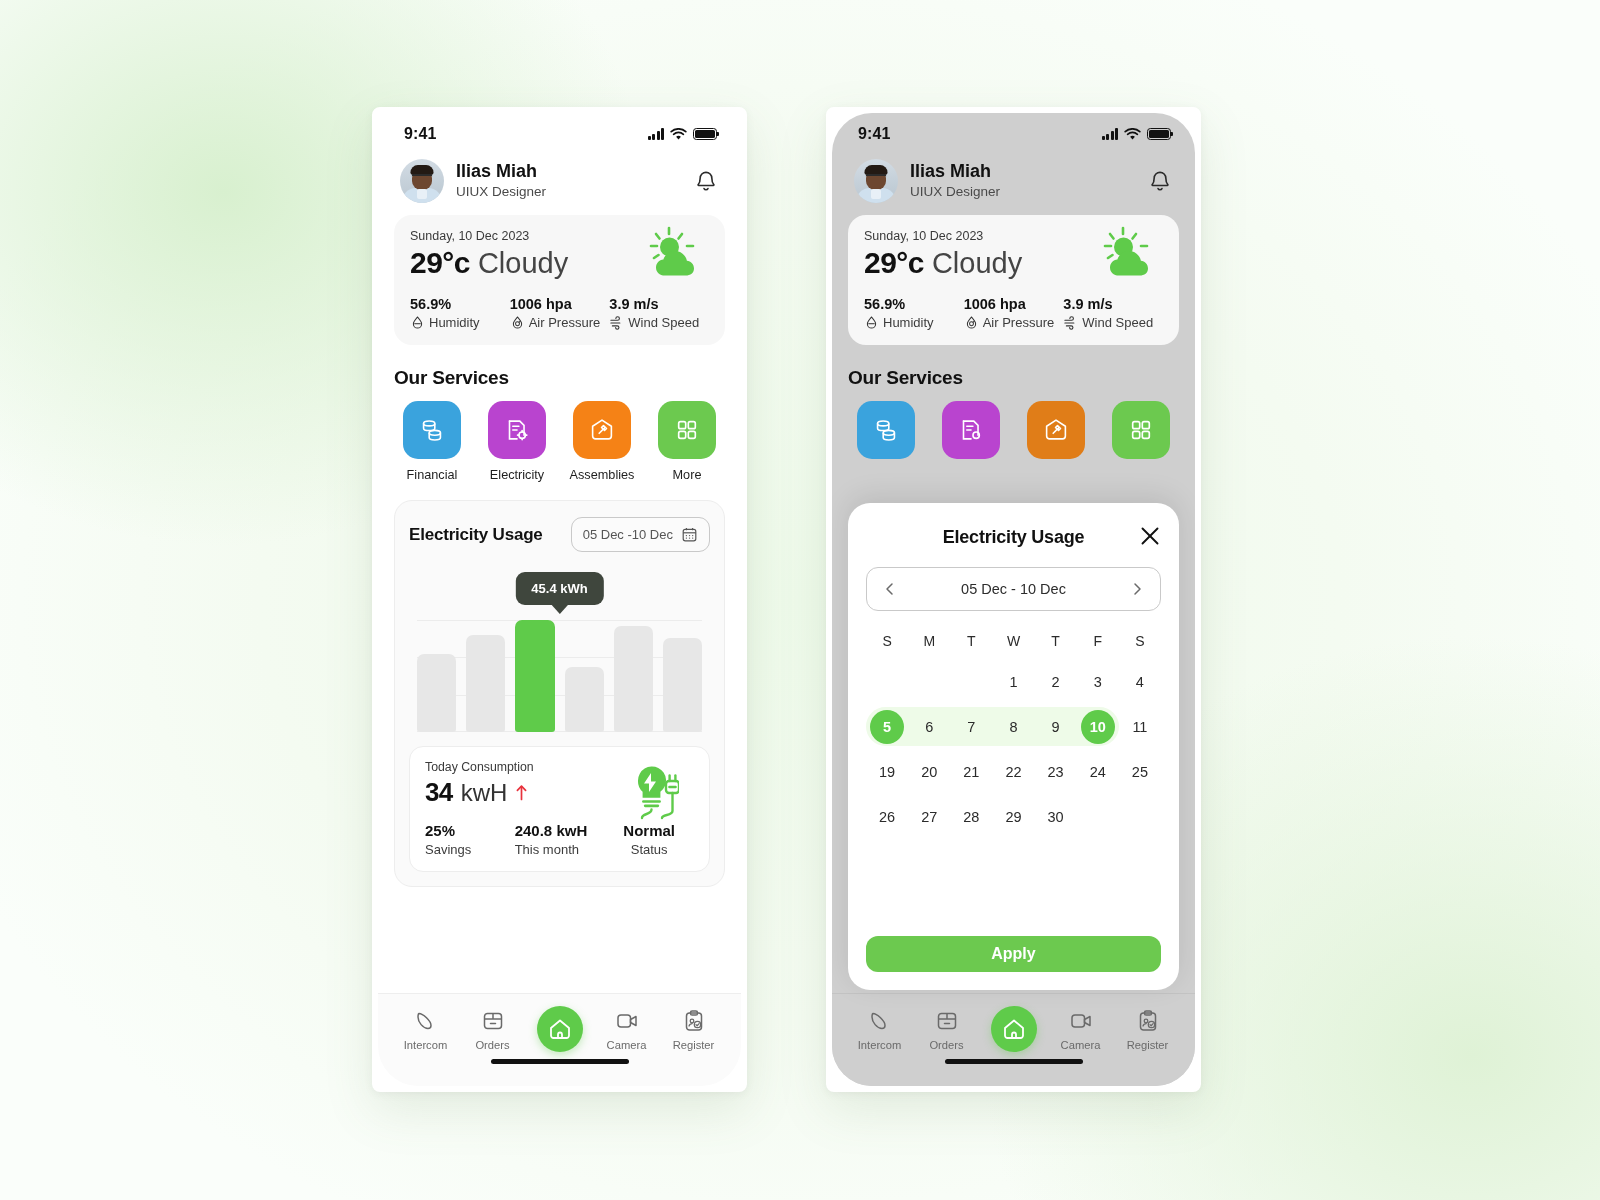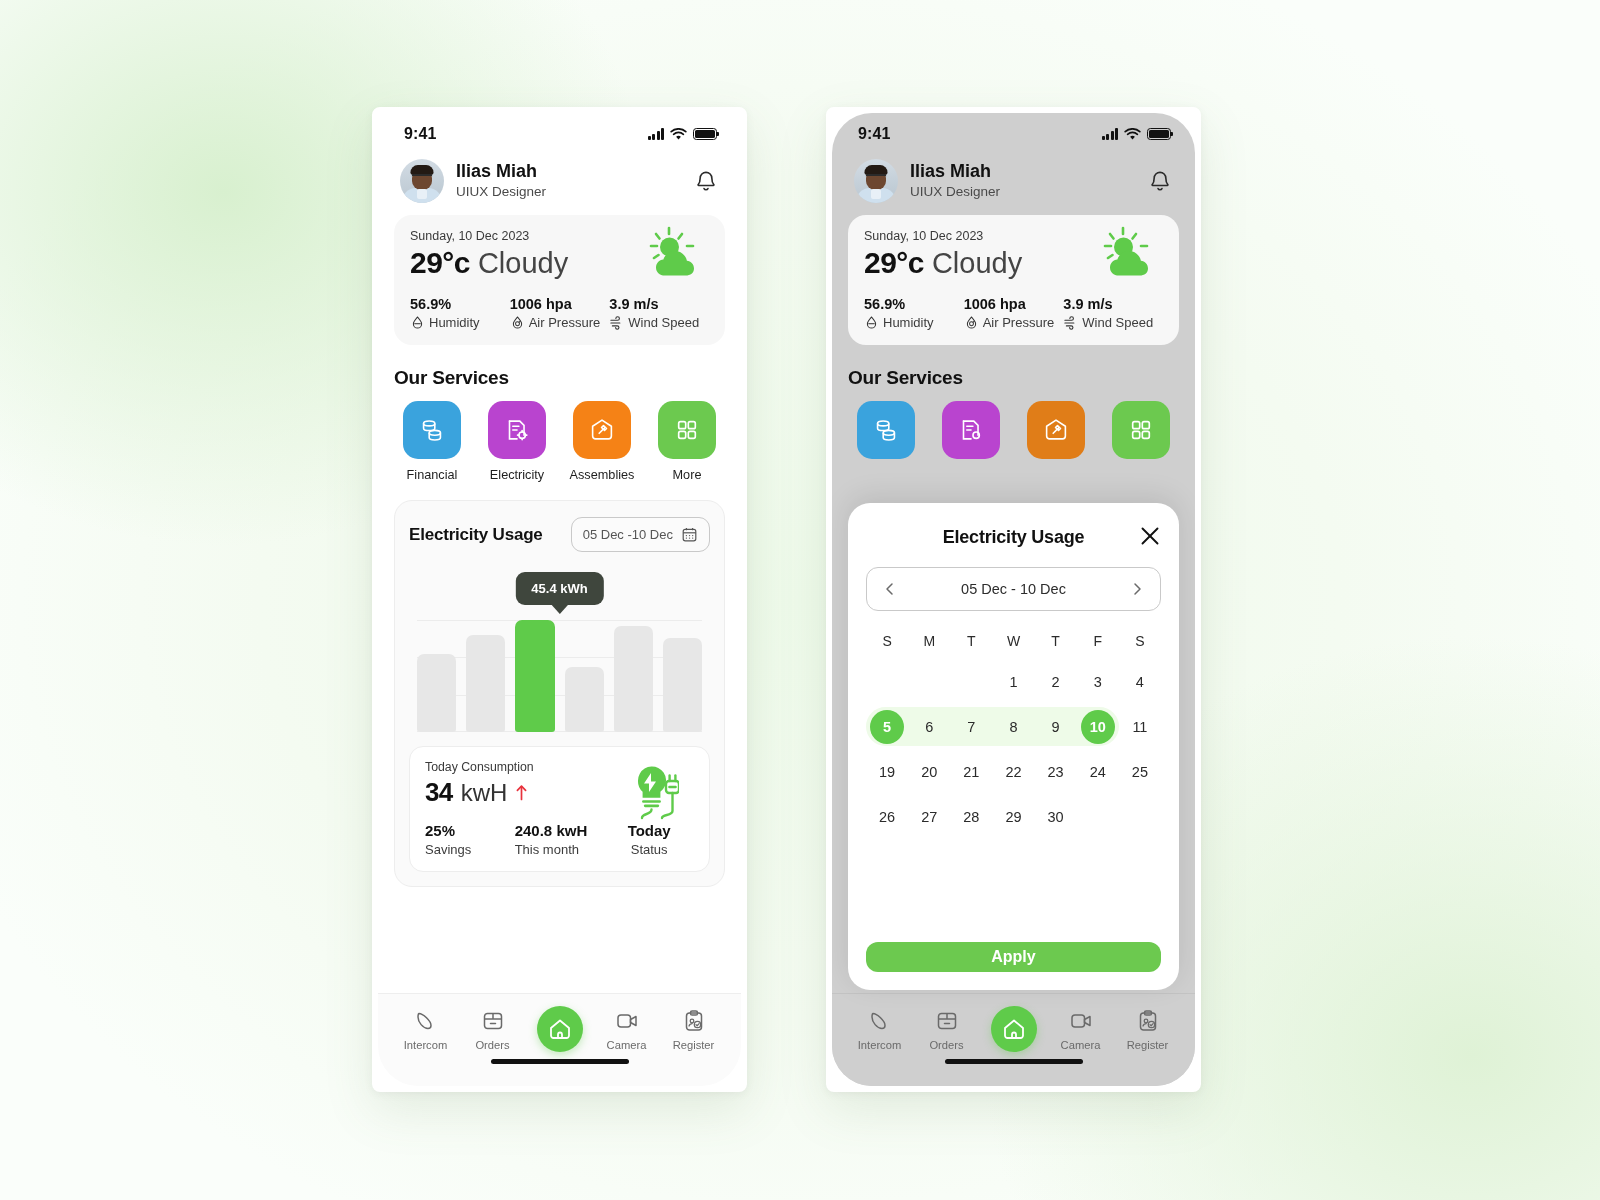--- a/index.html
+++ b/index.html
@@ -451,7 +451,7 @@
             <div class="l">This month</div>
           </div>
           <div class="c-stat c-right">
-            <div class="v">Today</div>
+            <div class="v">Normal</div>
             <div class="l">Status</div>
           </div>
         </div>

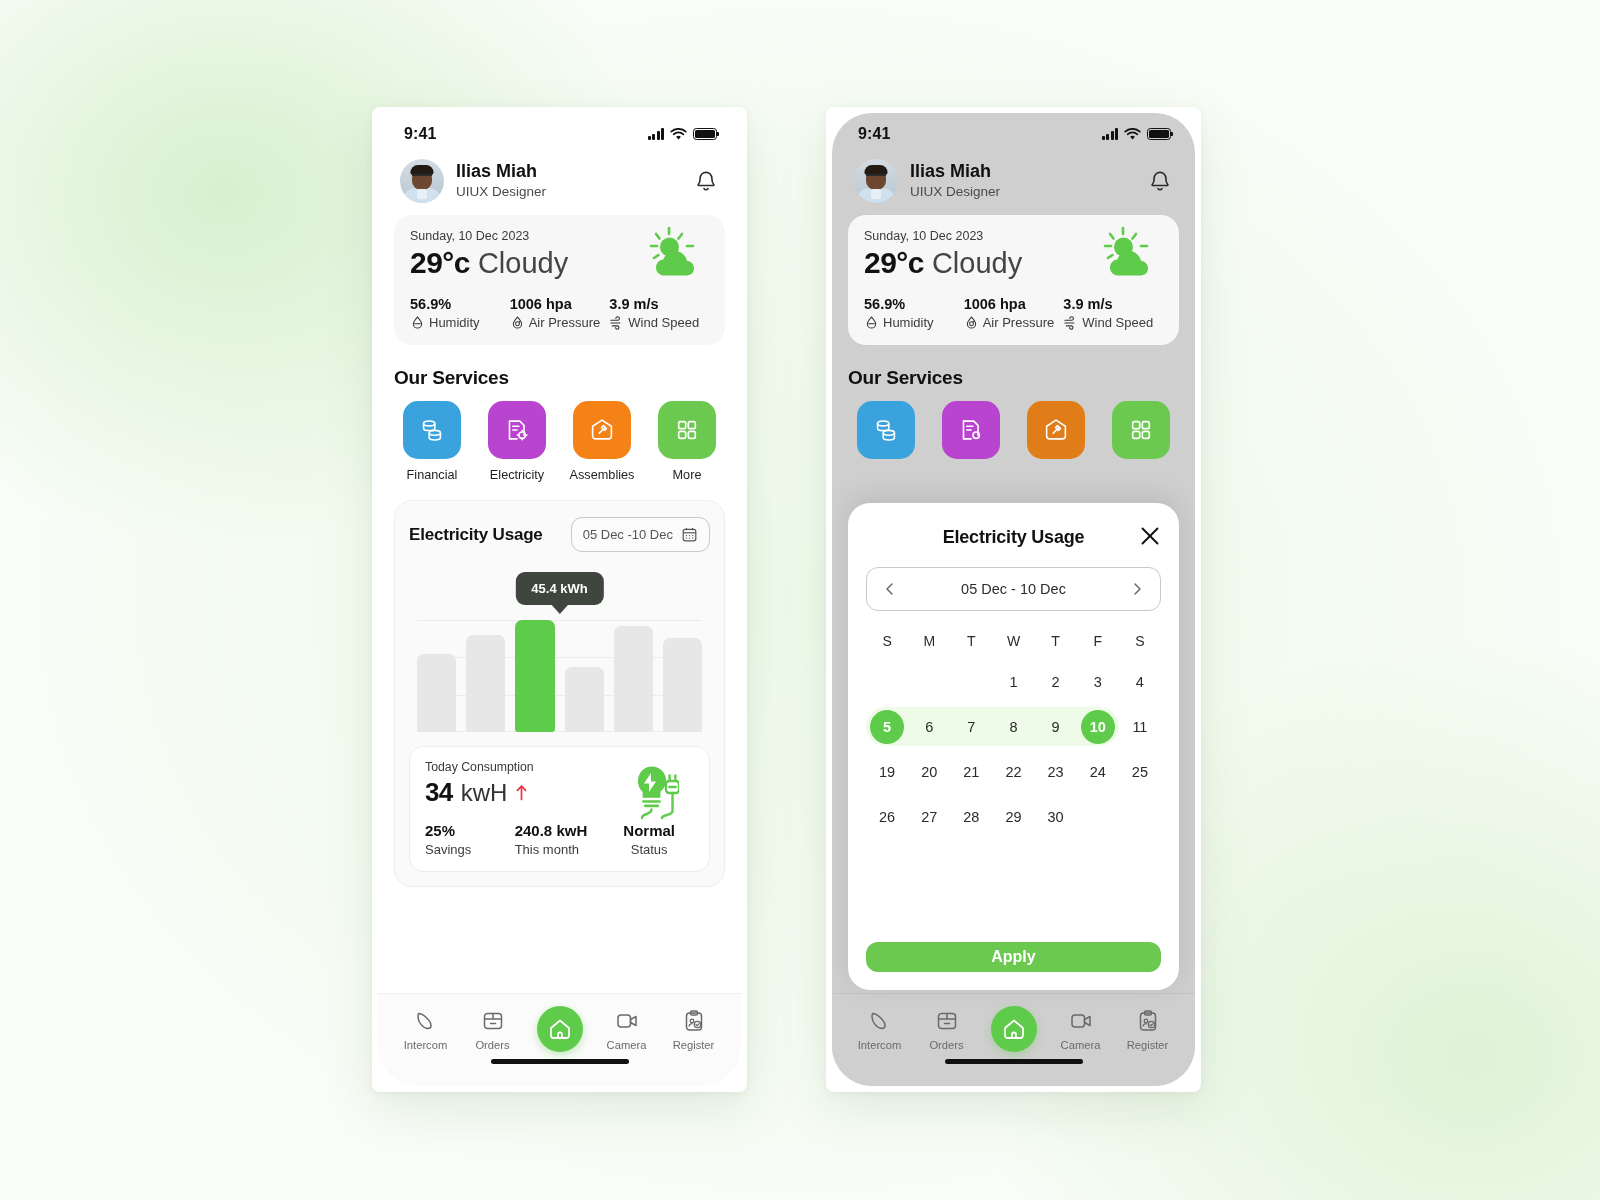--- a/index.html
+++ b/index.html
@@ -211,7 +211,7 @@
   .cal-cell.sel .dn { background:#5fcb4a; color:#fff; font-weight:600; }
   .apply {
     margin: auto 0 18px 0; background:#6cc94f; color:#fff; border:none;
-    height:30px; border-radius:12px; font-size:16px; font-weight:700;
+    height:36px; border-radius:12px; font-size:16px; font-weight:700;
     font-family:"Liberation Sans", sans-serif; cursor:pointer;
   }
   .nav.dimmed, .homebar.dimmed { background:#cfcfcf; border-top-color:#c3c3c3; }

